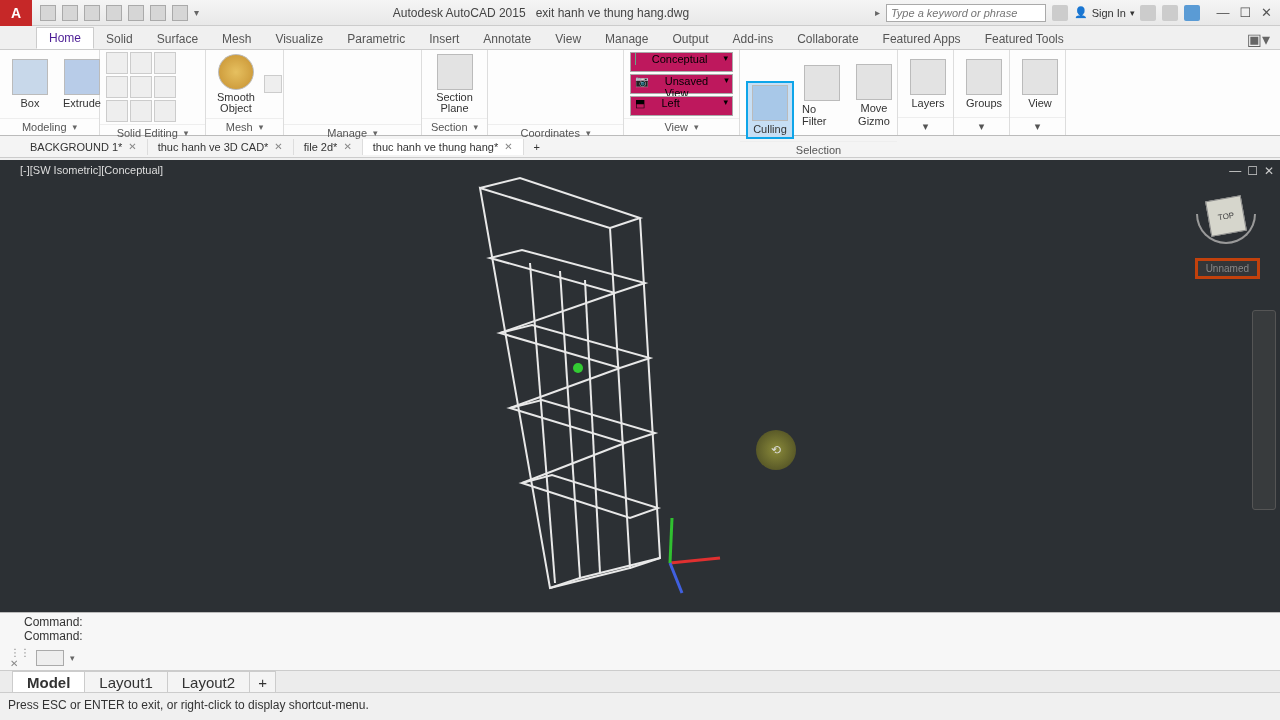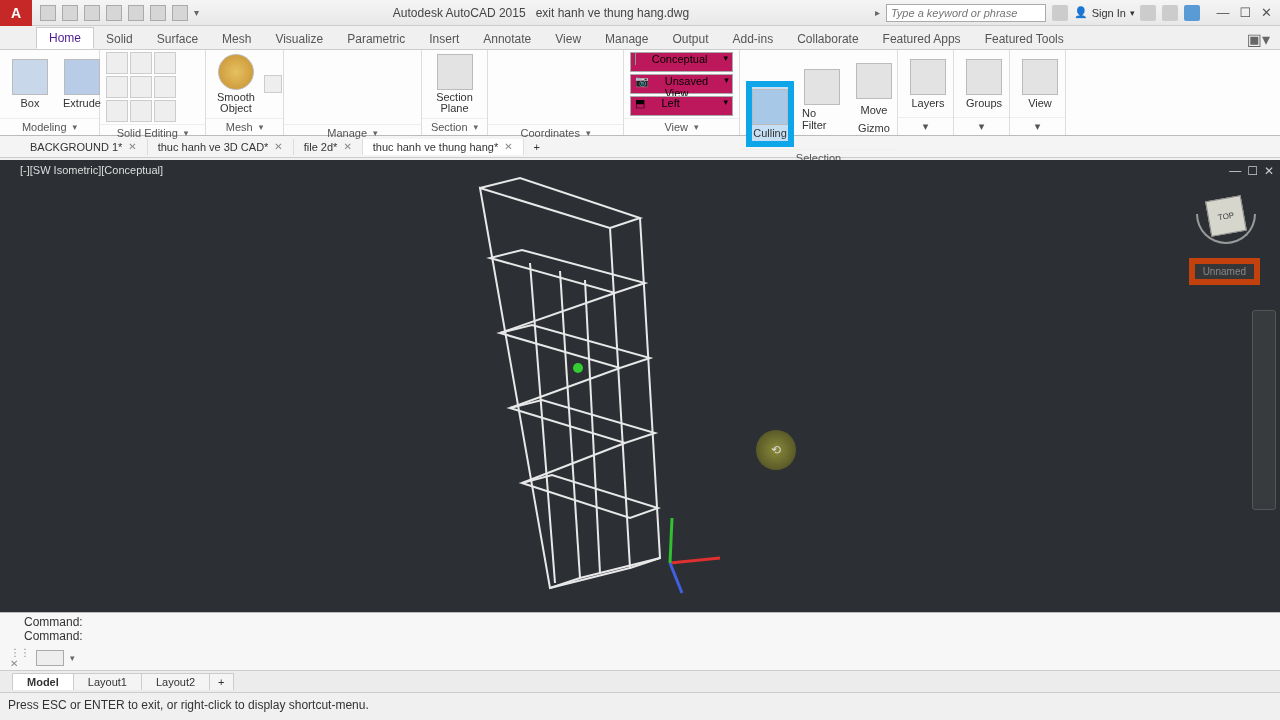--- a/index.html
+++ b/index.html
@@ -256,7 +256,7 @@
         </div>
       <div class="bigbtn">
           <div class="bigicon"></div>
-          <span style="text-align:center;line-height:18px;">Move Gizmo</span>
+          <span style="text-align:center;line-height:13px;">Move Gizmo</span>
         </div>
     </div>
     <div class="panel-title">Selection</div>

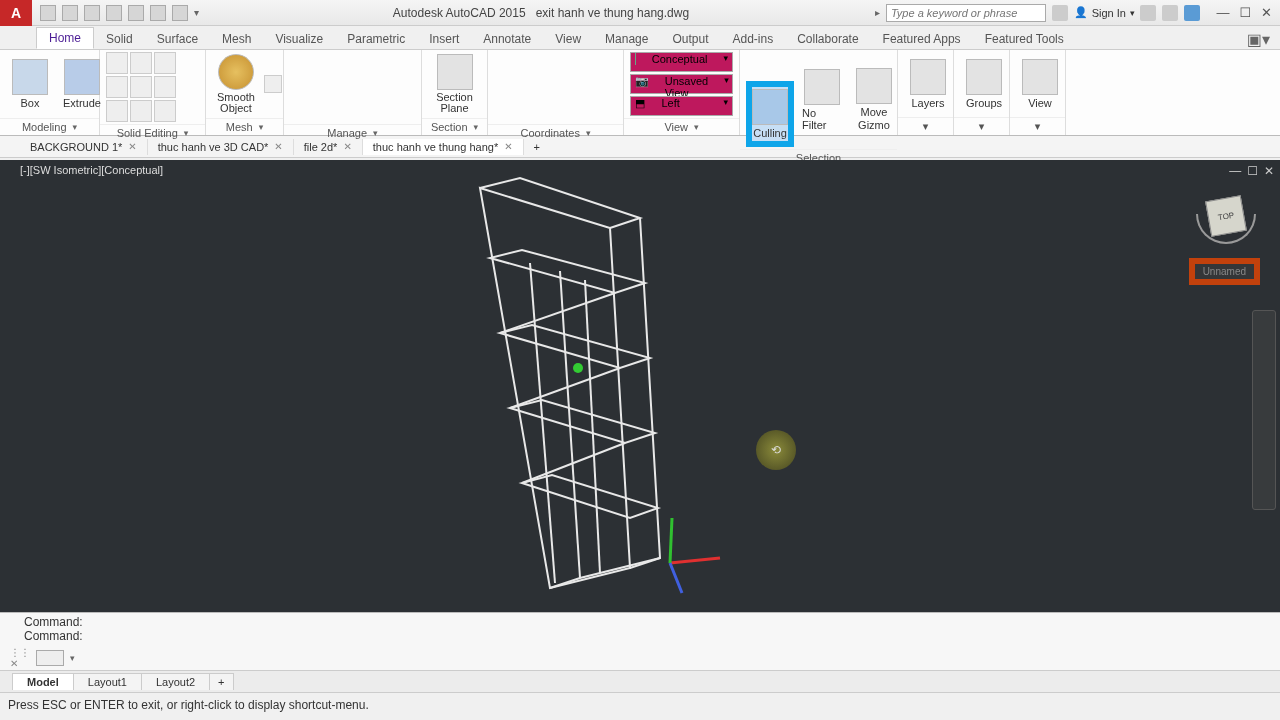--- a/index.html
+++ b/index.html
@@ -33,7 +33,7 @@
 .smallgrid .si { width:22px; height:22px; background:#eee; border:1px solid #ccc;}
 .dropdown-box { height:20px; border:1px solid #aaa; background:#be185d; font-size:11px; display:flex; padding:0 4px; gap:16px; min-width:100px;}
 .dd-swatch { width:12px; height:12px; background:#6a8;}
-.bigbtn.active { background:#c7dff5; border:6px solid #0ea5e9;margin-top:29px;}
+.bigbtn.active { background:#c7dff5; border:2px solid #0ea5e9;margin-top:29px;}
 .arrow-down::after { content:"▾"; font-size:9px; margin-left:2px; color:#666;}
 
 

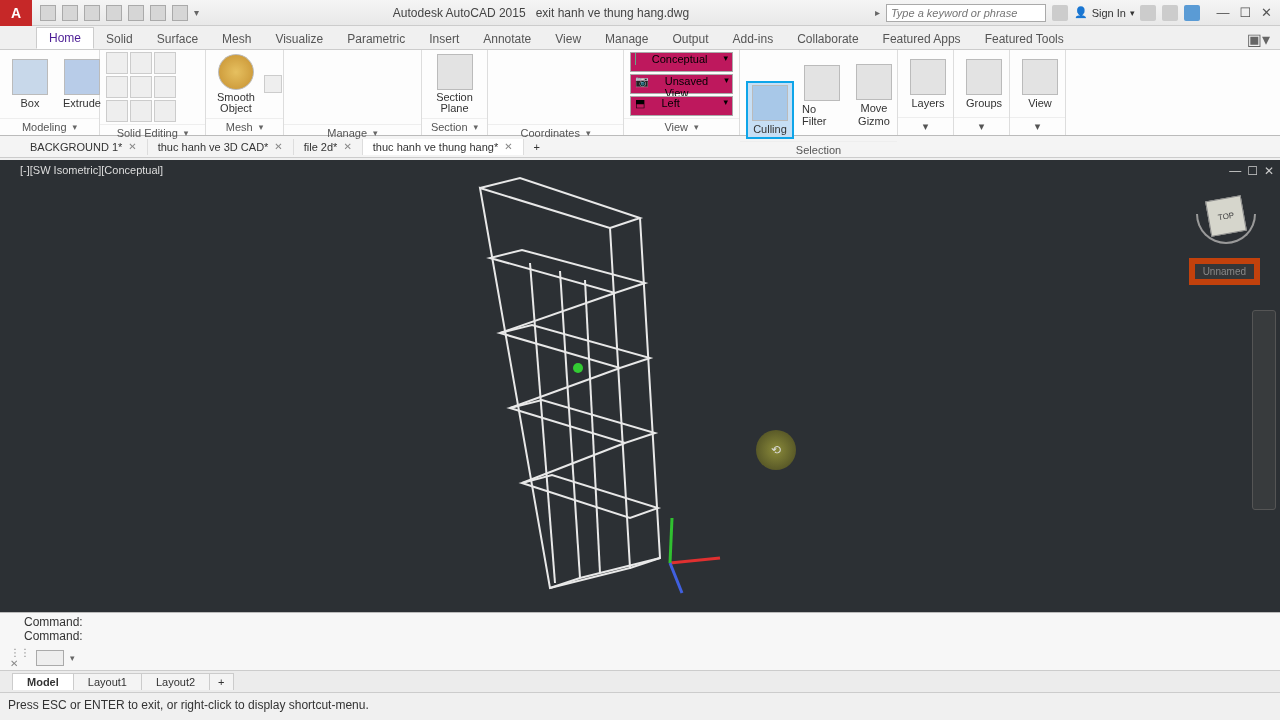--- a/index.html
+++ b/index.html
@@ -49,7 +49,7 @@
 .viewcube { position:absolute; right:24px; top:30px; width:60px; height:60px;}
 .viewcube .cube { width:36px; height:36px; background:#d6d6cc; border:1px solid #888; position:absolute; left:12px; top:8px; transform:rotate(-10deg); display:flex; align-items:center; justify-content:center; font-size:8px; color:#444;}
 .viewcube .ring { width:60px; height:30px; border:2px solid #999; border-top:none; border-radius:0 0 60px 60px; position:absolute; bottom:6px;}
-.unnamed { position:absolute; right:20px; top:98px; font-size:10px; color:#888; background:rgba(60,60,60,.5); padding:2px 8px; border:6px solid #c2410c;}
+.unnamed { position:absolute; right:20px; top:98px; font-size:10px; color:#888; background:rgba(60,60,60,.5); padding:2px 8px; border:3px solid #c2410c;}
 .navbar { position:absolute; right:4px; top:150px; width:24px; height:200px; background:rgba(80,80,80,.35); border:1px solid #555; border-radius:3px;}
 
 .model-svg { position:absolute; left:460px; top:8px; }

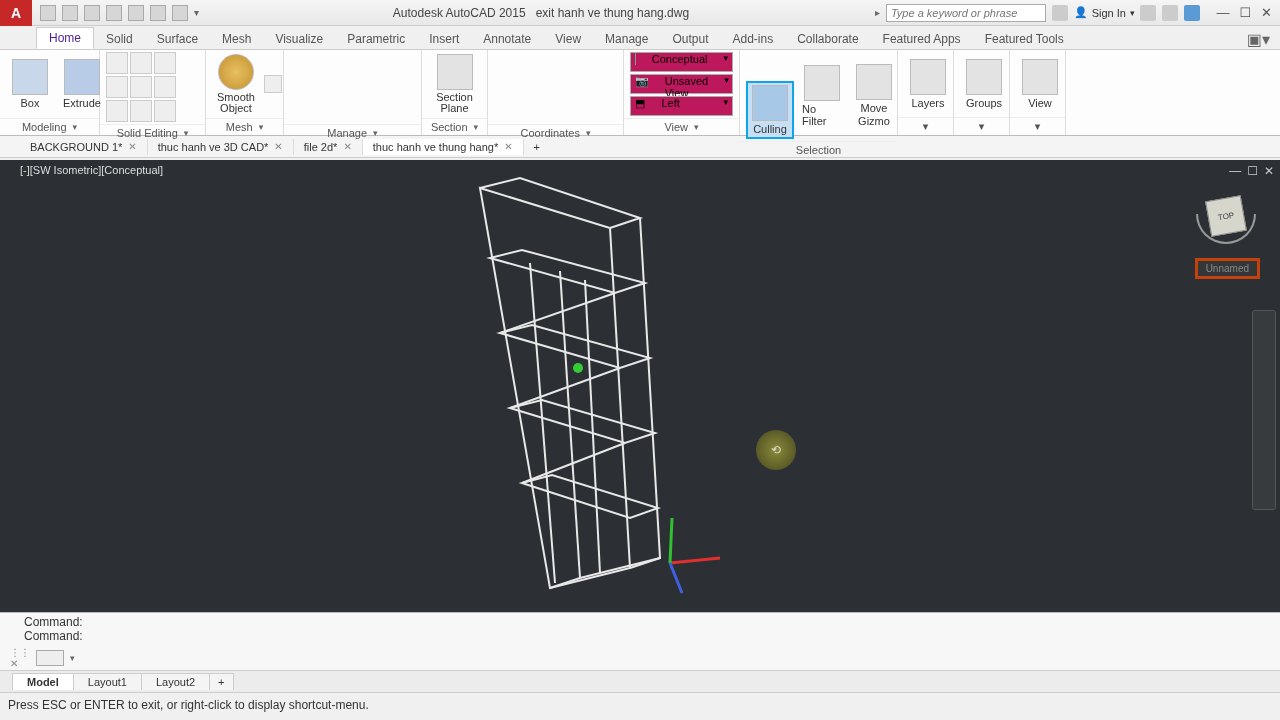--- a/index.html
+++ b/index.html
@@ -64,7 +64,7 @@
 
 
 .bottomtabs { position:absolute; left:0; top:670px; width:1280px; height:22px; background:#ececec; border-top:1px solid #ccc; display:flex; align-items:center; padding-left:12px;}
-.btab { padding:2px 14px; font-size:11px; color:#333; border:1px solid #ccc; border-bottom:none; background:#f4f4f4; margin-right:-1px;}
+.btab { padding:2px 14px; font-size:15px; color:#333; border:1px solid #ccc; border-bottom:none; background:#f4f4f4; margin-right:-1px;}
 .btab.active { background:#fff; font-weight:600;}
 .btab.plus { padding:2px 8px;}
 

